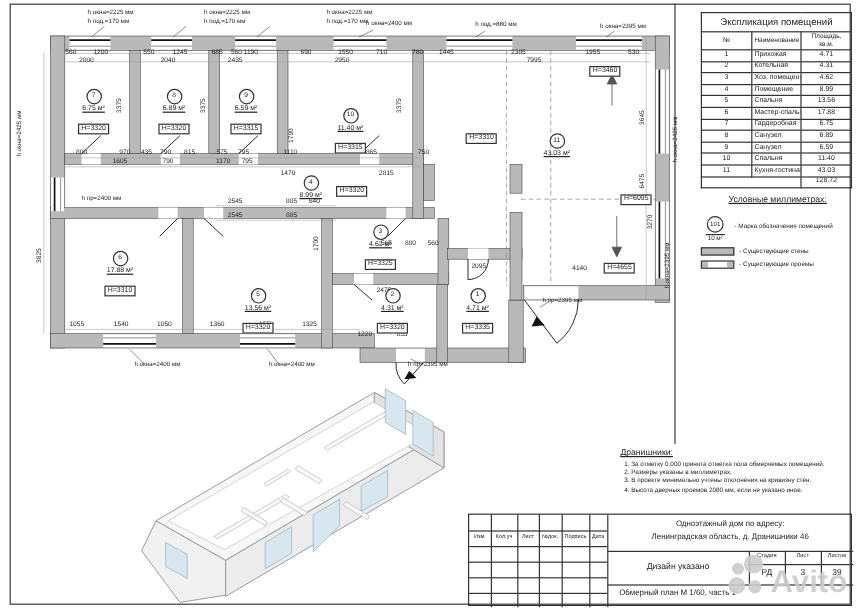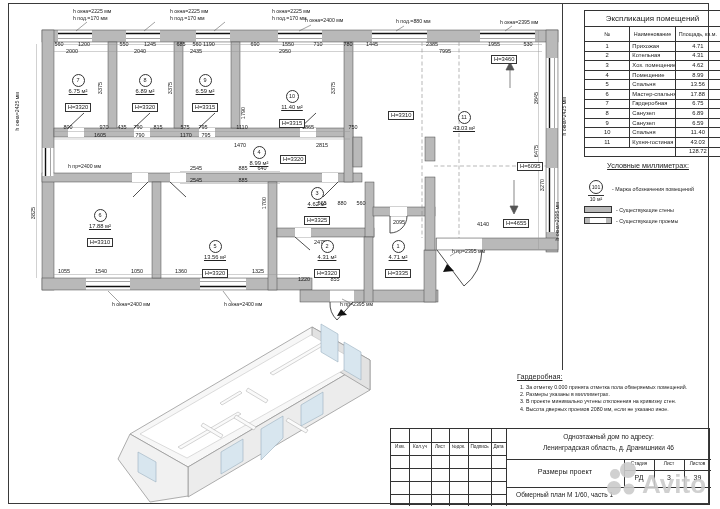--- a/index.html
+++ b/index.html
@@ -20,7 +20,7 @@
   .room .hb{display:inline-block;border:0.6px solid #333;background:#fff;padding:0 2px;font-size:5.8px;line-height:7px;margin-top:1.5px;white-space:nowrap;}
   
   .expl{position:absolute;left:584px;top:10px;}
-  .expl table{border-collapse:collapse;width:137px;table-layout:fixed;}
+  .expl table{border-collapse:collapse;width:126px;table-layout:fixed;}
   .expl td,.expl th{border:0.6px solid #333;font-weight:normal;font-size:5.8px;line-height:7px;padding:0 2px;overflow:hidden;white-space:nowrap;}
   .expl .title td{font-size:8px;height:15px;text-align:center;}
   .expl .head td{font-size:5.4px;text-align:center;height:14px;white-space:normal;line-height:6px;}

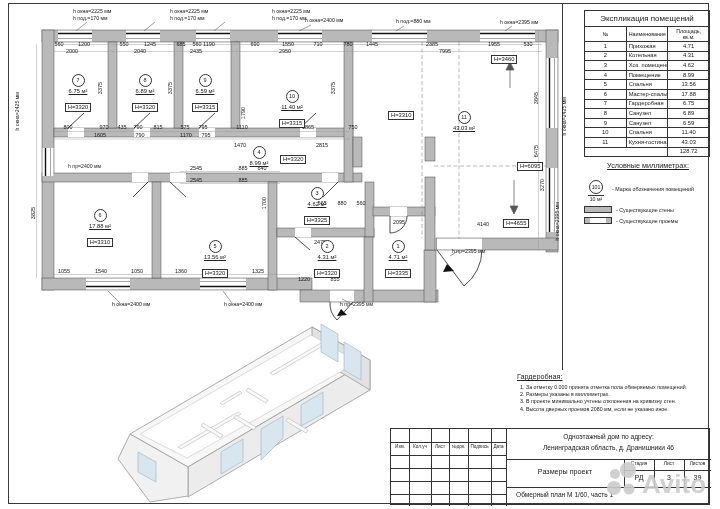--- a/index.html
+++ b/index.html
@@ -487,7 +487,7 @@
 </div>
 
 <div class="notes">
-  <span class="ntitle">Гардеробная:</span>
+  <span class="ntitle">Дранишники:</span>
   <ol>
 
   <li>За отметку 0.000 принята отметка пола обмеряемых помещений.</li>

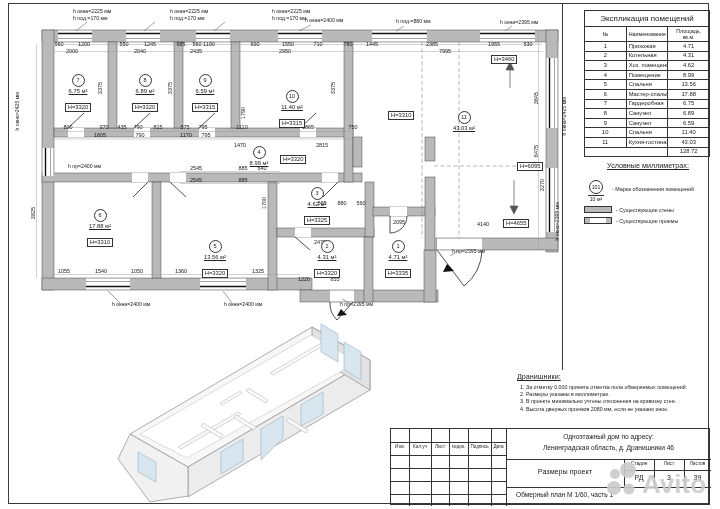--- a/index.html
+++ b/index.html
@@ -528,7 +528,7 @@
   <span class="s-val" style="left:233px;top:45px;width:30px">РД</span>
   <span class="s-val" style="left:263px;top:45px;width:30px">3</span>
   <span class="s-val" style="left:293px;top:45px;width:27px">39</span>
-  <span class="s-proj" style="top:38px">Размеры проект</span>
+  <span class="s-proj" style="top:38px">Дизайн указано</span>
   <div class="hl2" style="left:115px;top:58px;width:205px"></div>
   <span class="s-doc" style="left:125px;top:62px">Обмерный план М 1/60, часть 1</span>
 </div>

